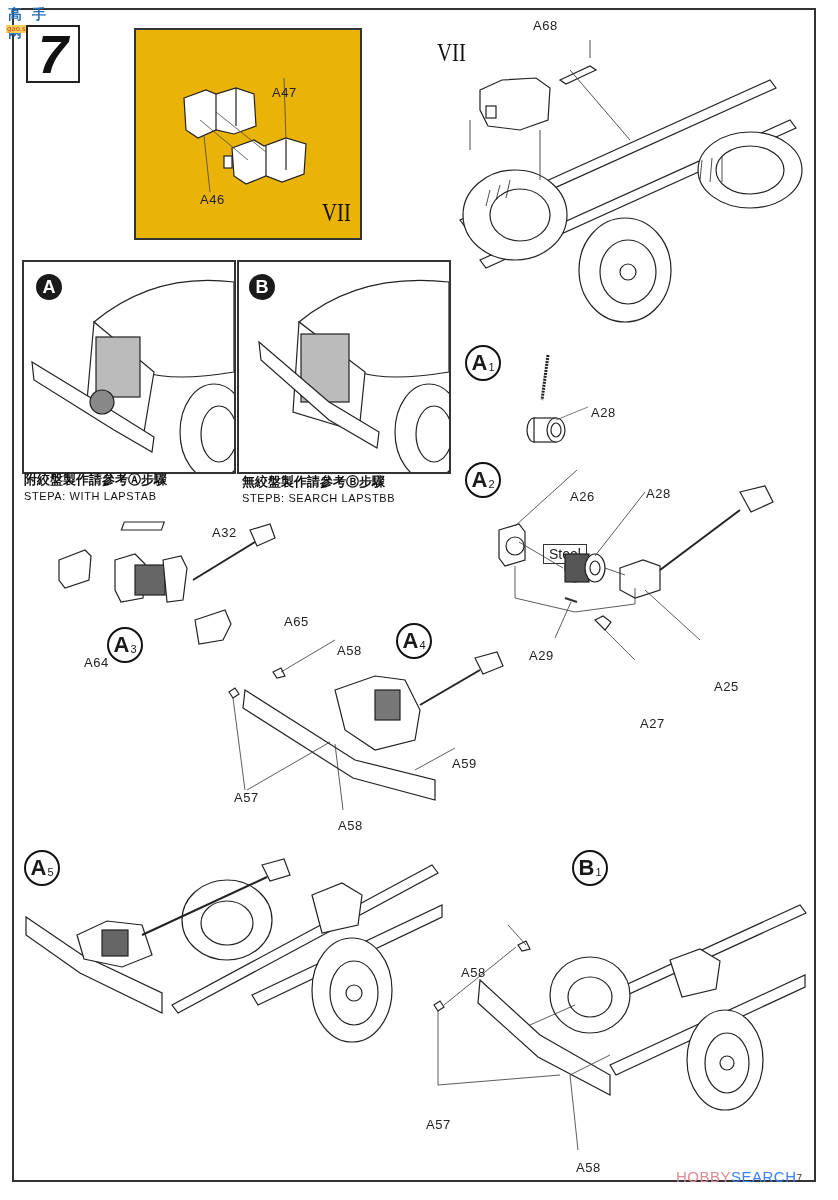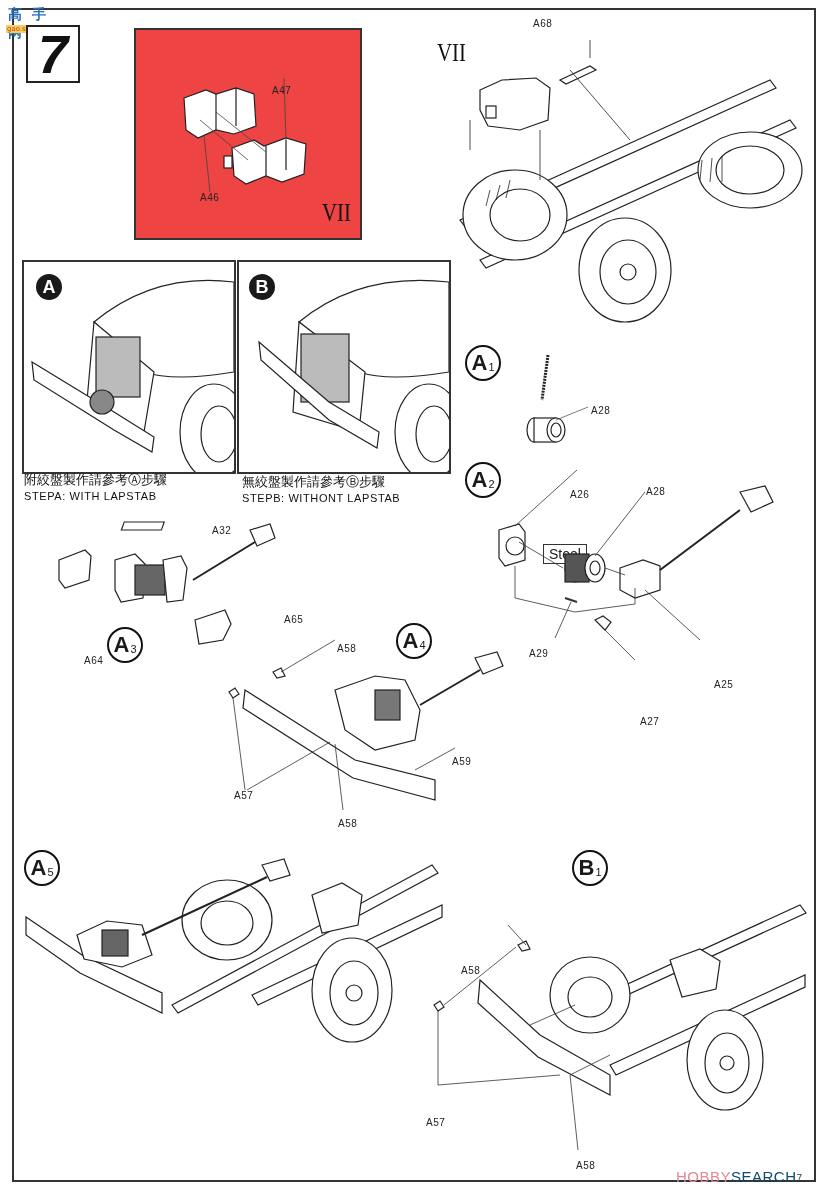--- a/index.html
+++ b/index.html
@@ -26,7 +26,7 @@
     position: absolute; left: 134px; top: 28px; width: 224px; height: 208px; border: 2px solid #333; background: #ef4444;
   }
   .roman { font-family: "Liberation Serif", serif; font-size: 26px; position: absolute; color: #111; transform: scaleX(0.8); transform-origin: left top;}
-  .part-label { position: absolute; font-size: 10px; letter-spacing: 0.5px; color: #222; }
+  .part-label { position: absolute; font-size: 13px; letter-spacing: 0.5px; color: #222; }
   .ref-panel { position: absolute; border: 2px solid #333; background: #fff; overflow: hidden; }
   .ref-badge {
     position: absolute; width: 26px; height: 26px; border-radius: 50%; background: #1a1a1a; color: #fff;

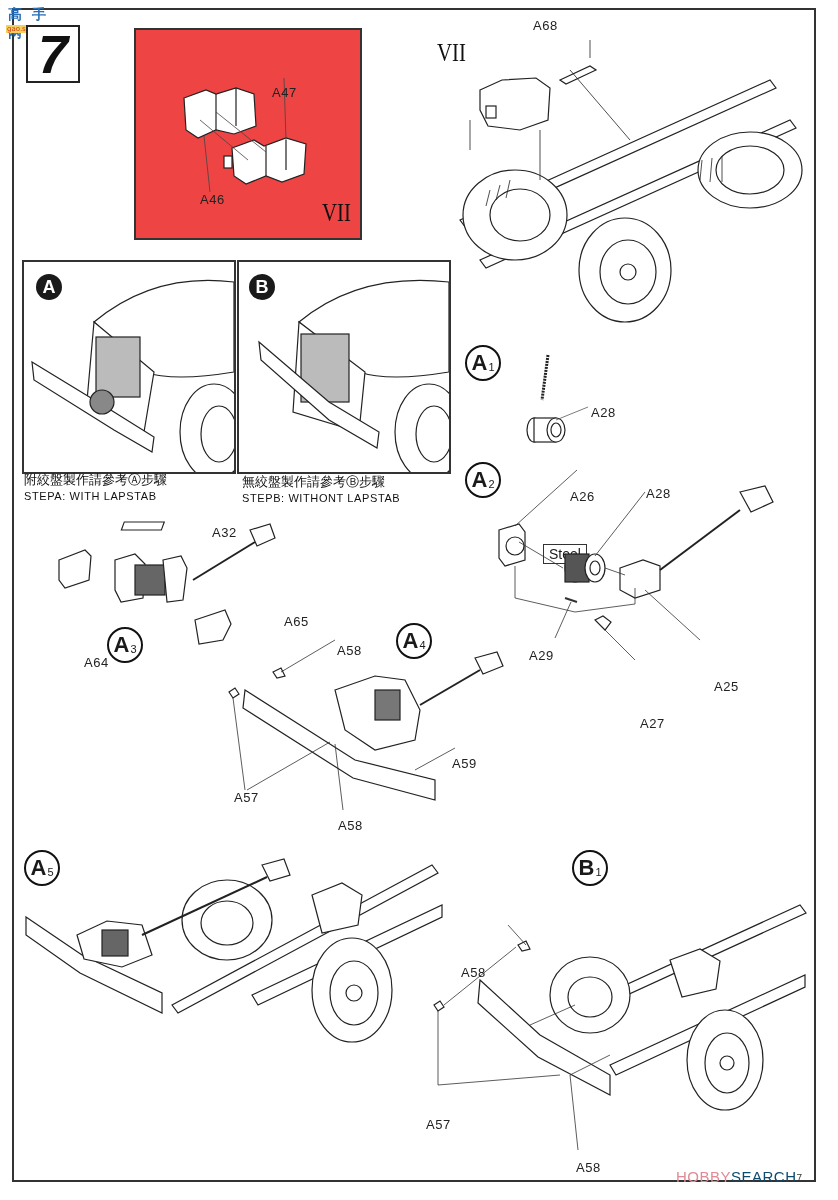--- a/index.html
+++ b/index.html
@@ -23,7 +23,7 @@
   }
   .step-num { font-size: 54px; font-weight: bold; font-style: italic; font-family: "Liberation Sans", sans-serif; line-height: 1; color: #111; }
   .inset-box {
-    position: absolute; left: 134px; top: 28px; width: 224px; height: 208px; border: 2px solid #333; background: #ef4444;
+    position: absolute; left: 134px; top: 28px; width: 224px; height: 208px; border: 2px solid #333; background: #eab308;
   }
   .roman { font-family: "Liberation Serif", serif; font-size: 26px; position: absolute; color: #111; transform: scaleX(0.8); transform-origin: left top;}
   .part-label { position: absolute; font-size: 13px; letter-spacing: 0.5px; color: #222; }

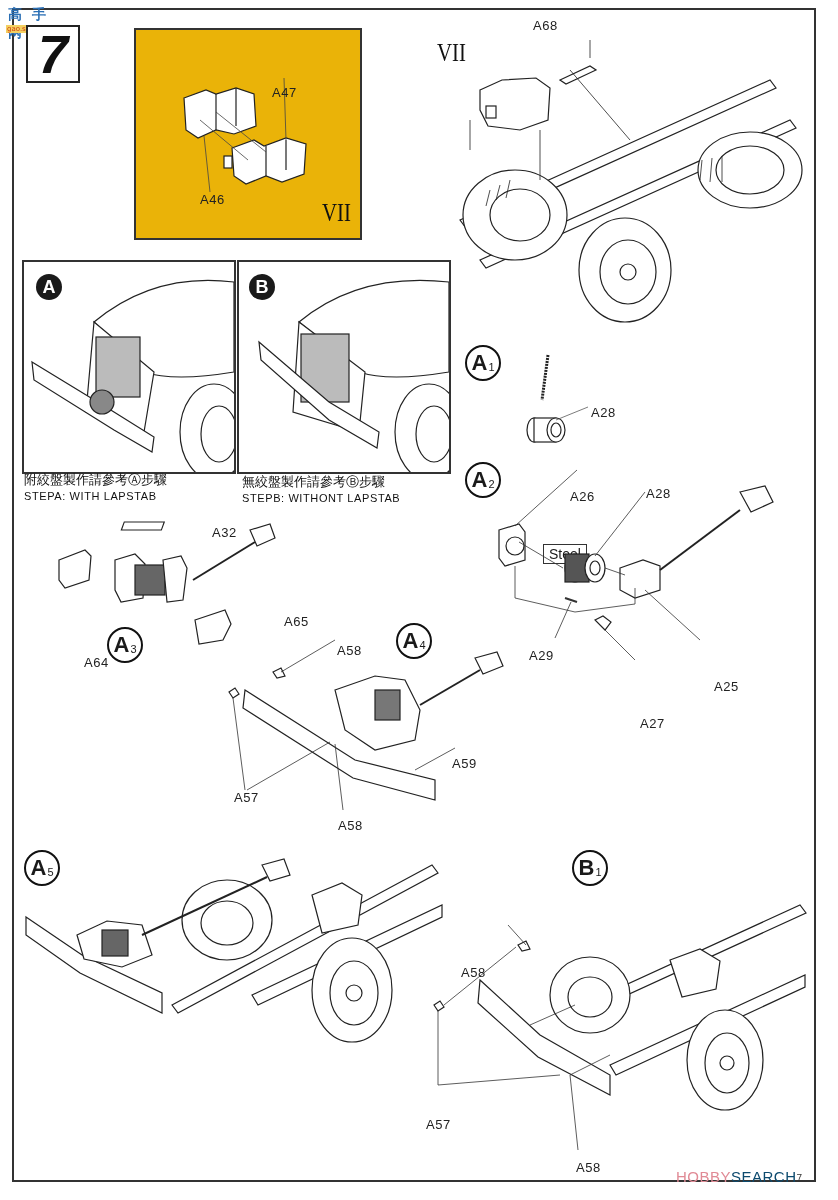--- a/index.html
+++ b/index.html
@@ -32,7 +32,7 @@
     position: absolute; width: 26px; height: 26px; border-radius: 50%; background: #1a1a1a; color: #fff;
     font-weight: bold; font-size: 18px; display:flex; align-items:center; justify-content:center;
   }
-  .caption-cn { position: absolute; font-size: 13px; font-weight: normal; color: #111; font-family: "DejaVu Sans", sans-serif; }
+  .caption-cn { position: absolute; font-size: 13px; font-weight: bold; color: #111; font-family: "DejaVu Sans", sans-serif; }
   .caption-en { position: absolute; font-size: 11px; color: #111; letter-spacing: 0.6px; }
   .substep {
     position: absolute; width: 32px; height: 32px; border: 2px solid #111; border-radius: 50%; background:#fff;

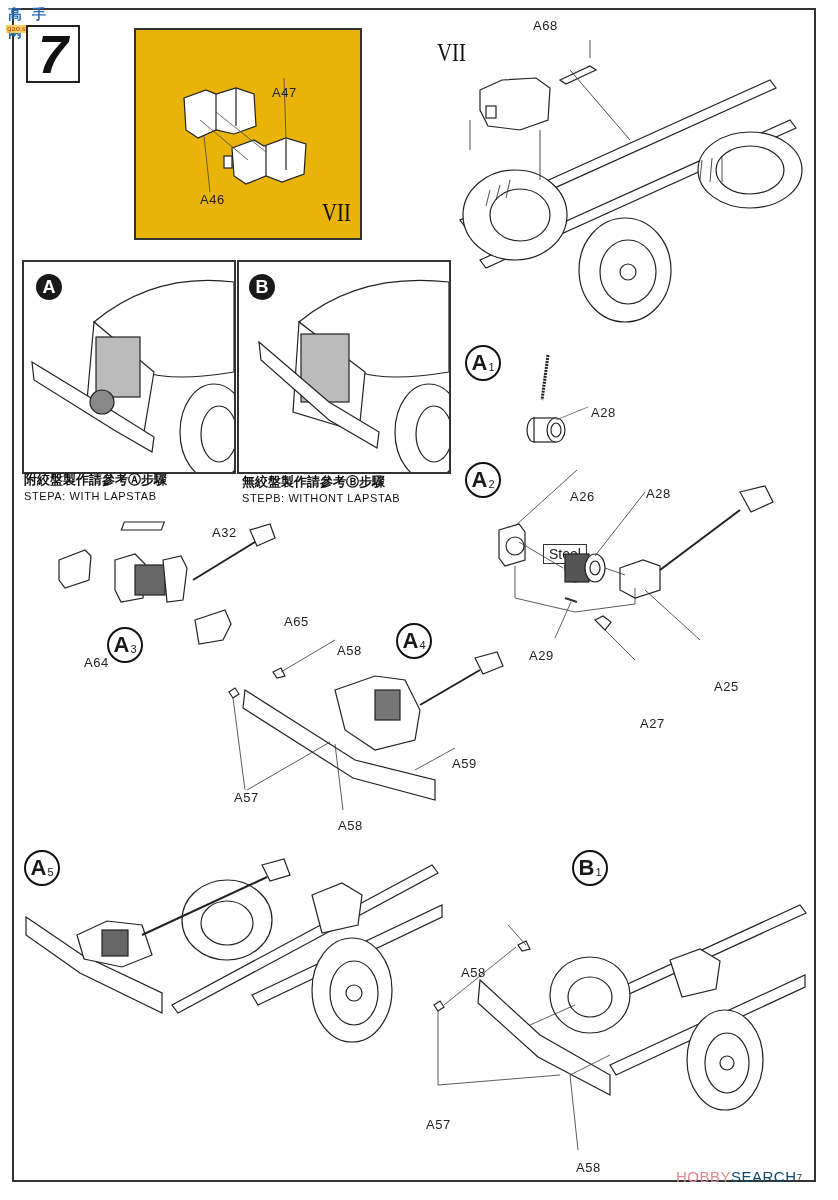--- a/index.html
+++ b/index.html
@@ -142,7 +142,7 @@
   </svg>
 </div>
 <span class="caption-cn" style="left:242px;top:473px">無絞盤製作請參考Ⓑ步驟</span>
-<span class="caption-en" style="left:242px;top:492px">STEPB: WITHONT LAPSTAB</span>
+<span class="caption-en" style="left:242px;top:492px">STEPB: SEARCH LAPSTBB</span>
 
 <div class="substep" style="left:465px;top:345px">
   <span class="L">A</span>

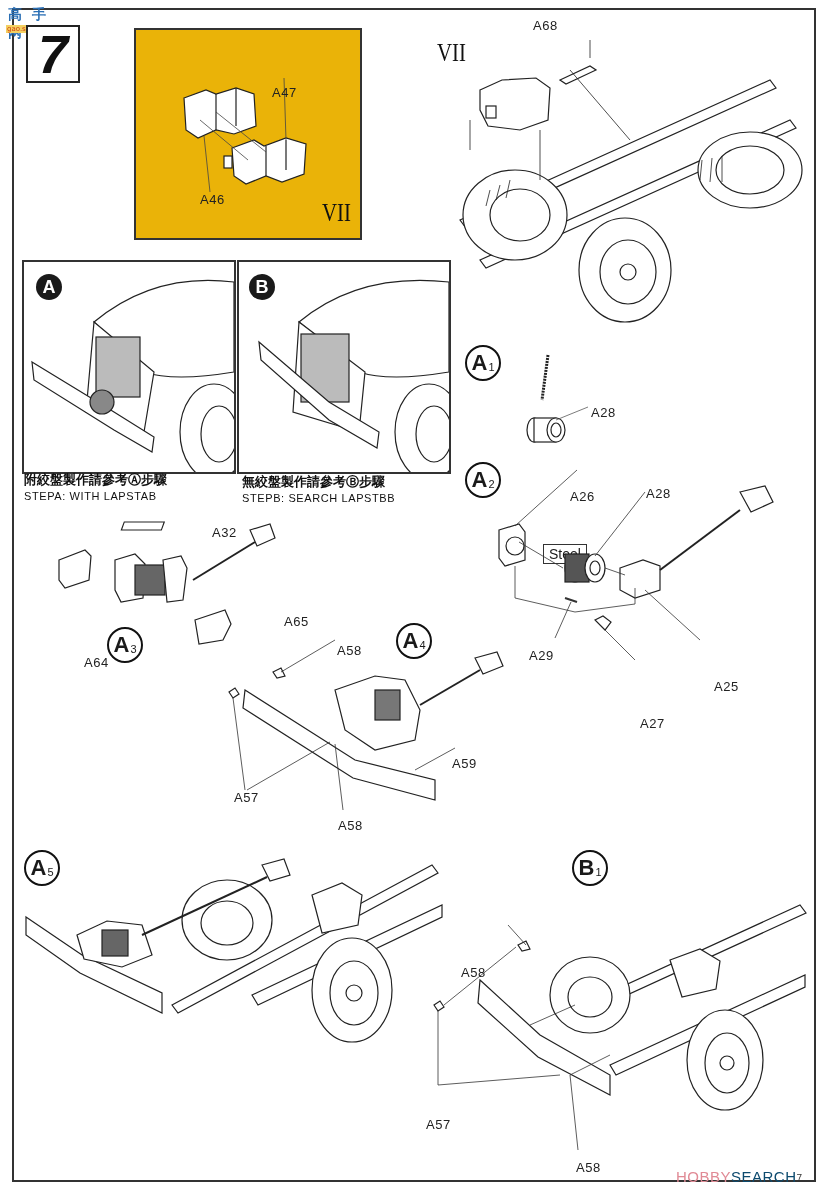--- a/index.html
+++ b/index.html
@@ -44,7 +44,7 @@
   svg.drawing { position: absolute; overflow: visible; }
   .footer-wm { position: absolute; left: 676px; top: 1168px; font-size: 15px; letter-spacing: 0.5px; }
   .footer-wm .hobby { color: #e08a95; font-weight: normal; }
-  .footer-wm .search { color: #0c4a6e; margin-top: 22px; }
+  .footer-wm .search { color: #3b82f6; margin-top: 22px; }
   .footer-wm .pg { font-size: 10px; color:#333; }
 </style>
 </head>

